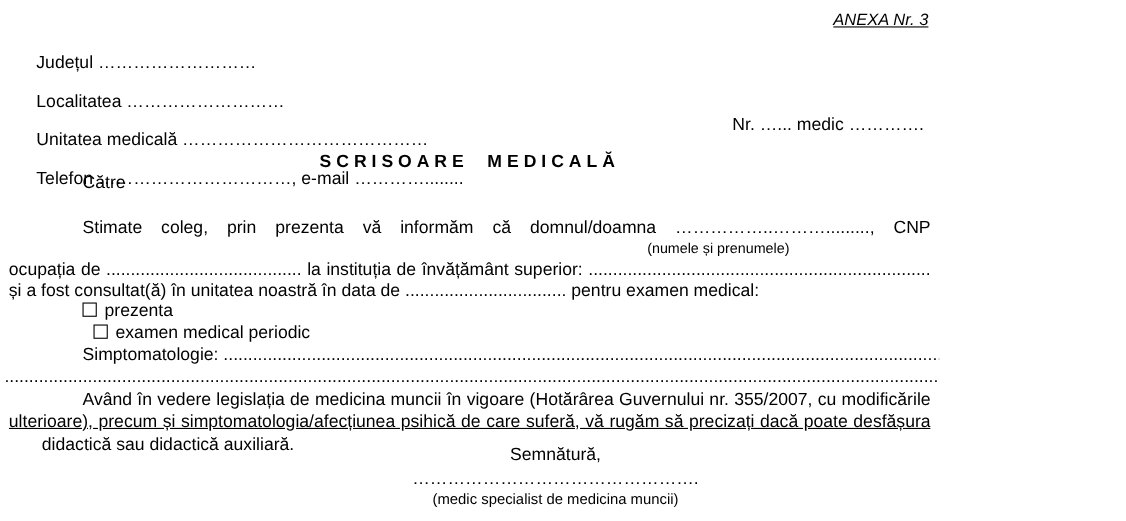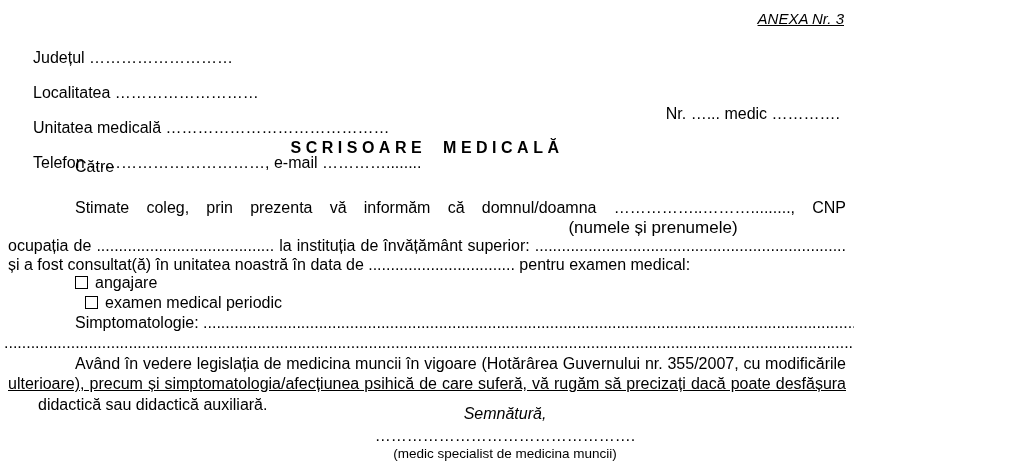--- a/index.html
+++ b/index.html
@@ -41,7 +41,7 @@
     max-height: 20px;
   }
   .line1 { top: 198px; text-indent: 67px; }
-  .namenote { top: 218px; left: 523px; width: 260px; text-align: center; font-size: 17px; }
+  .namenote { top: 218px; left: 523px; width: 260px; text-align: center; font-size: 13px; }
   .line2 { top: 236px; }
   .line3 { top: 255px; left: 8px; }
   .cbrow1 { top: 273px; left: 75px; }

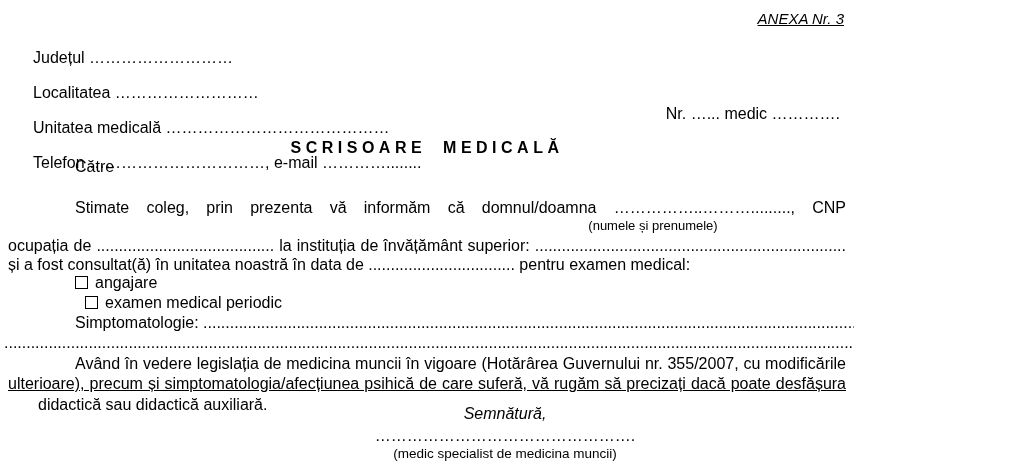--- a/index.html
+++ b/index.html
@@ -90,7 +90,7 @@
   <div class="abs line3">și a fost consultat(ă) în unitatea noastră în data de ................................. pentru examen medical:</div>
 
   <div class="abs cbrow1">
-    <span class="cb"></span><span>angajare</span>
+    <span class="cb"></span><span>prezenta</span>
   </div>
   <div class="abs cbrow2">
     <span class="cb"></span><span>examen medical periodic</span>

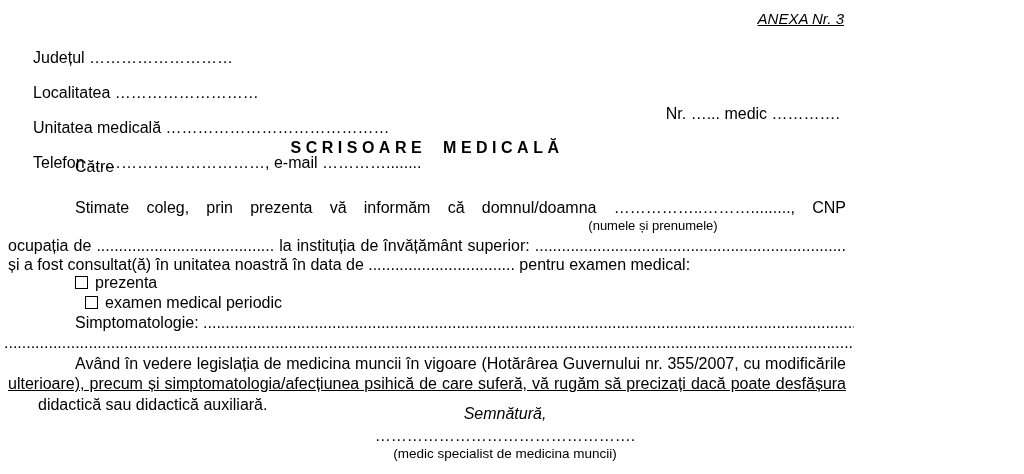--- a/index.html
+++ b/index.html
@@ -60,7 +60,7 @@
   .para2 { top: 374px; text-decoration: underline; }
   .para3 { top: 395px; left: 8px; margin-left: 30px; }
   .sig { left: 330px; width: 350px; text-align: center; }
-  .sigLabel { top: 404px; font-style: italic; }
+  .sigLabel { top: 404px; }
   .sigDots  { top: 426px; }
   .sigNote  { top: 446px; font-size: 13.5px; }
 </style>

